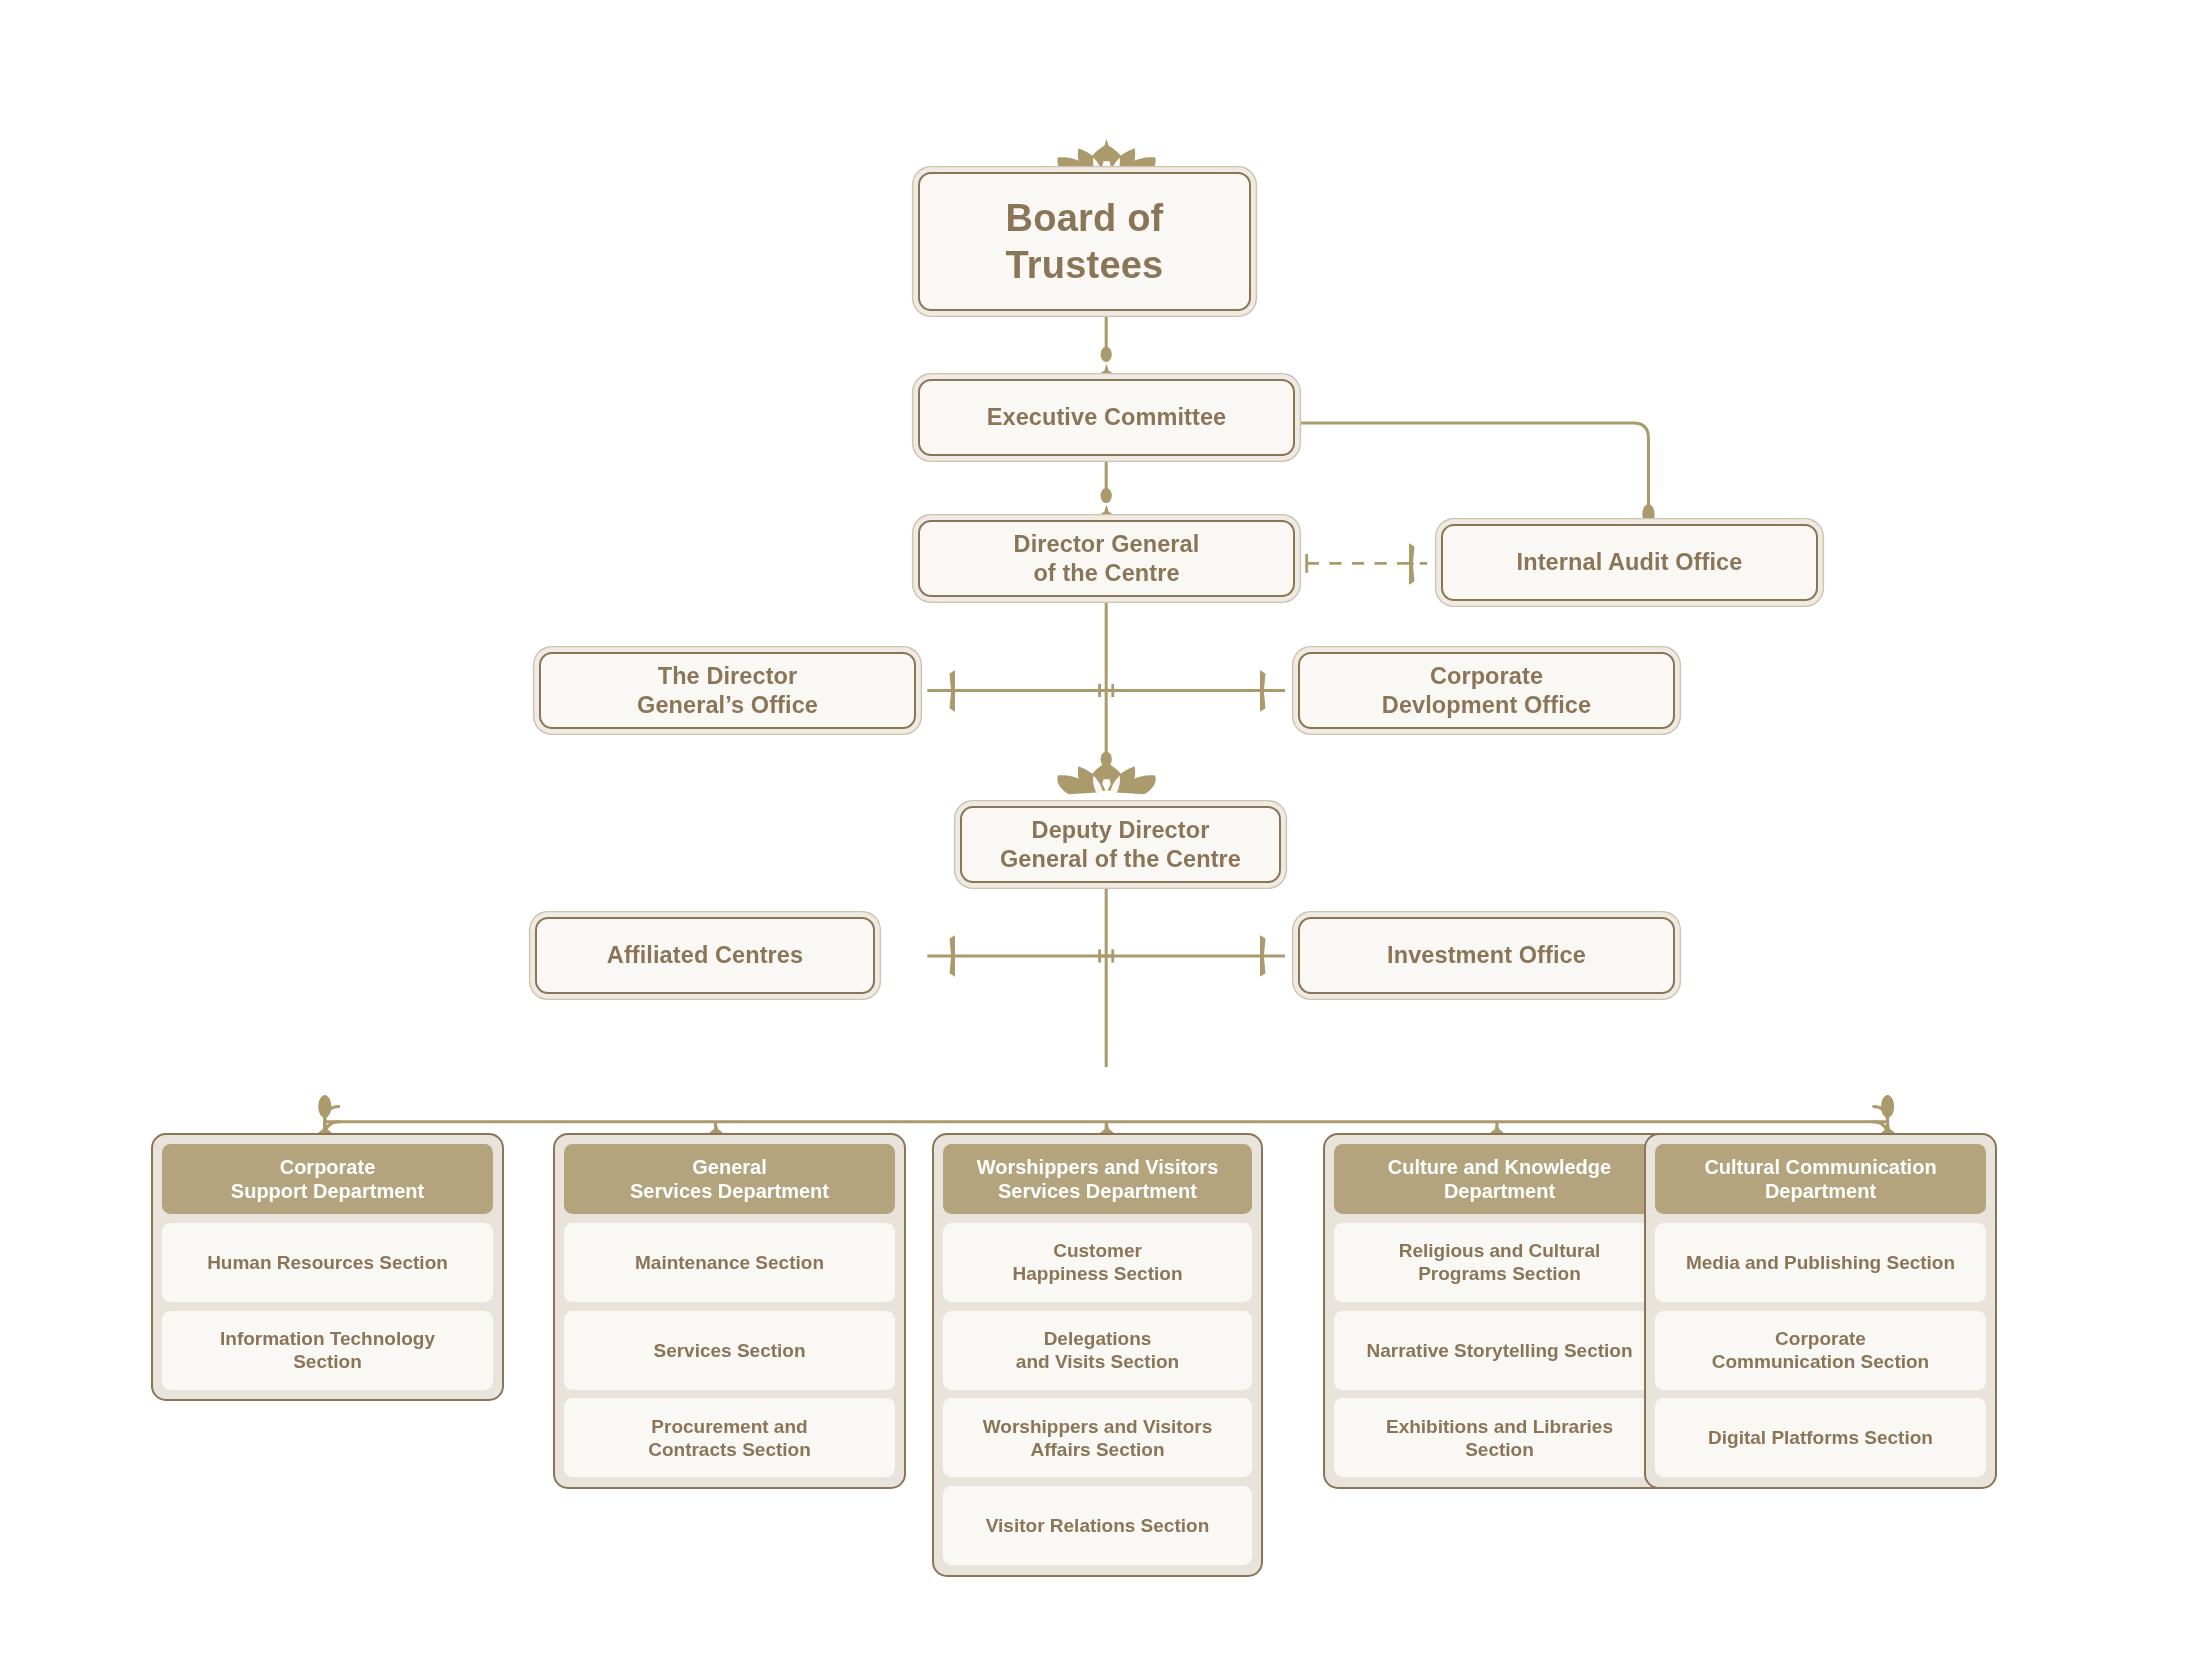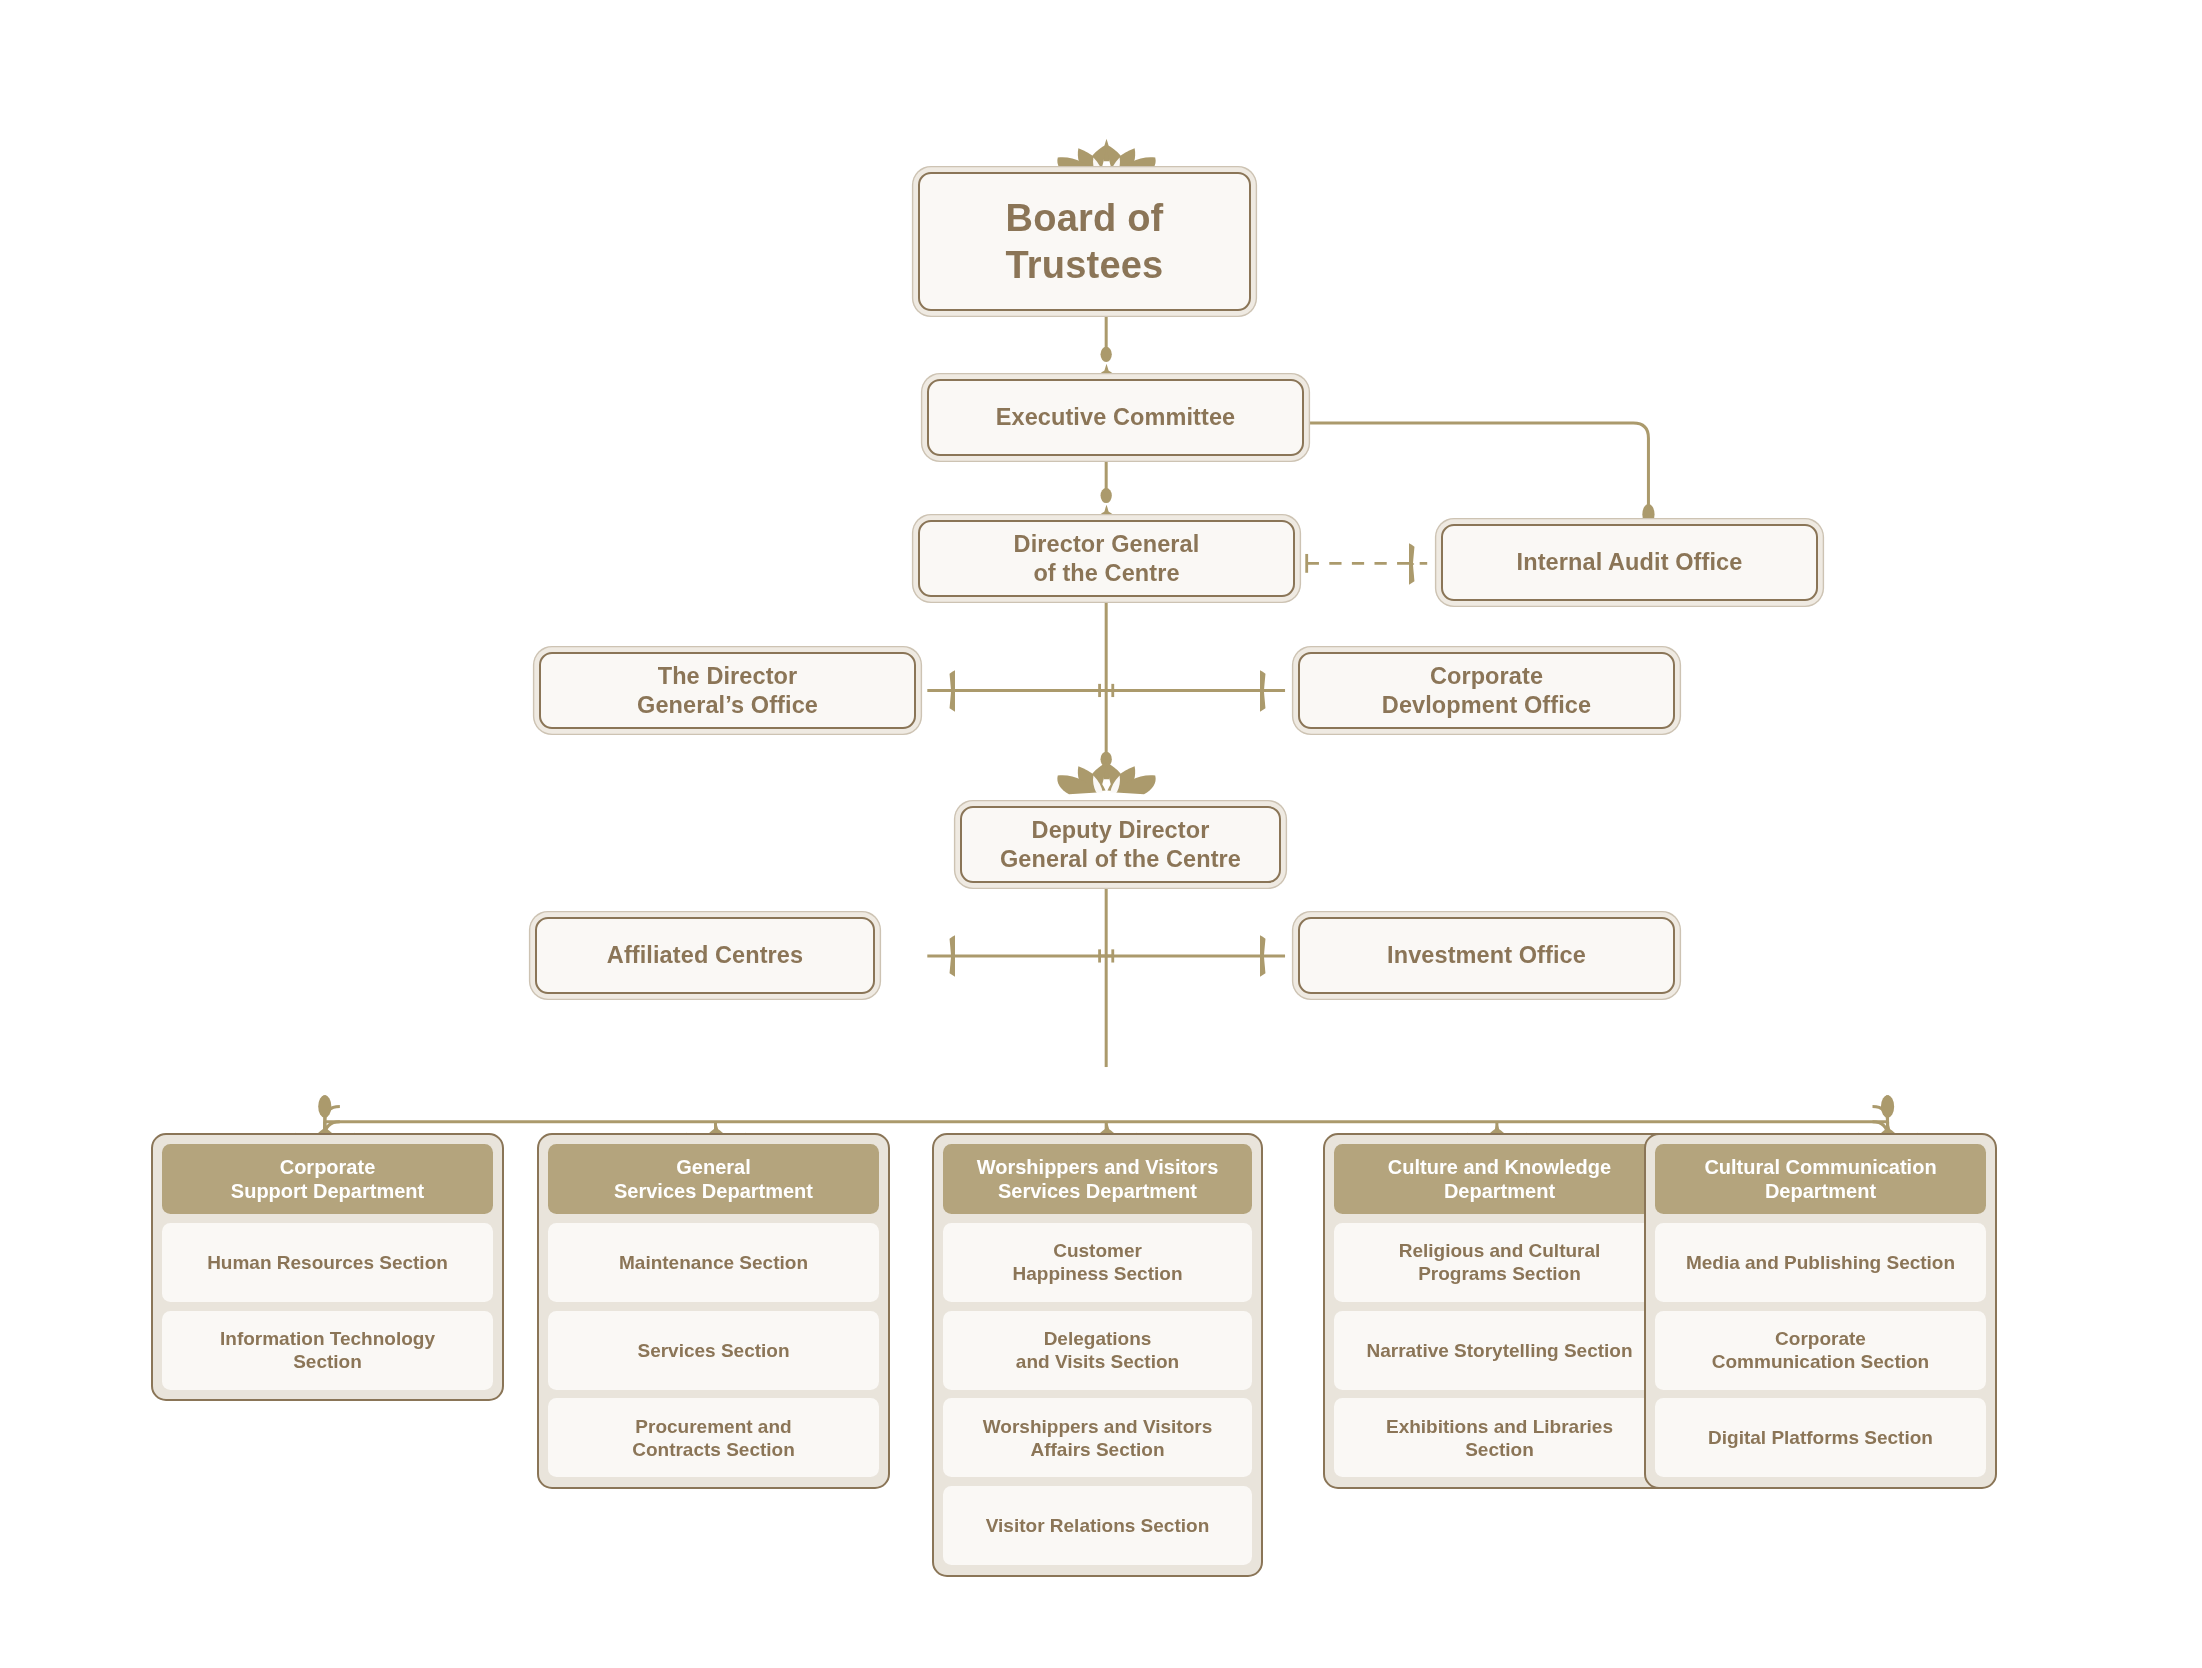--- a/index.html
+++ b/index.html
@@ -320,7 +320,7 @@
     <span class="lbl">Board of Trustees</span>
   </div>
 
-  <div class="node n-mid" style="left:918px;top:379px;width:377px;height:77px;margin-left:9px;">
+  <div class="node n-mid" style="left:918px;top:379px;width:377px;height:77px;">
     <span class="lbl">Executive Committee</span>
   </div>
 

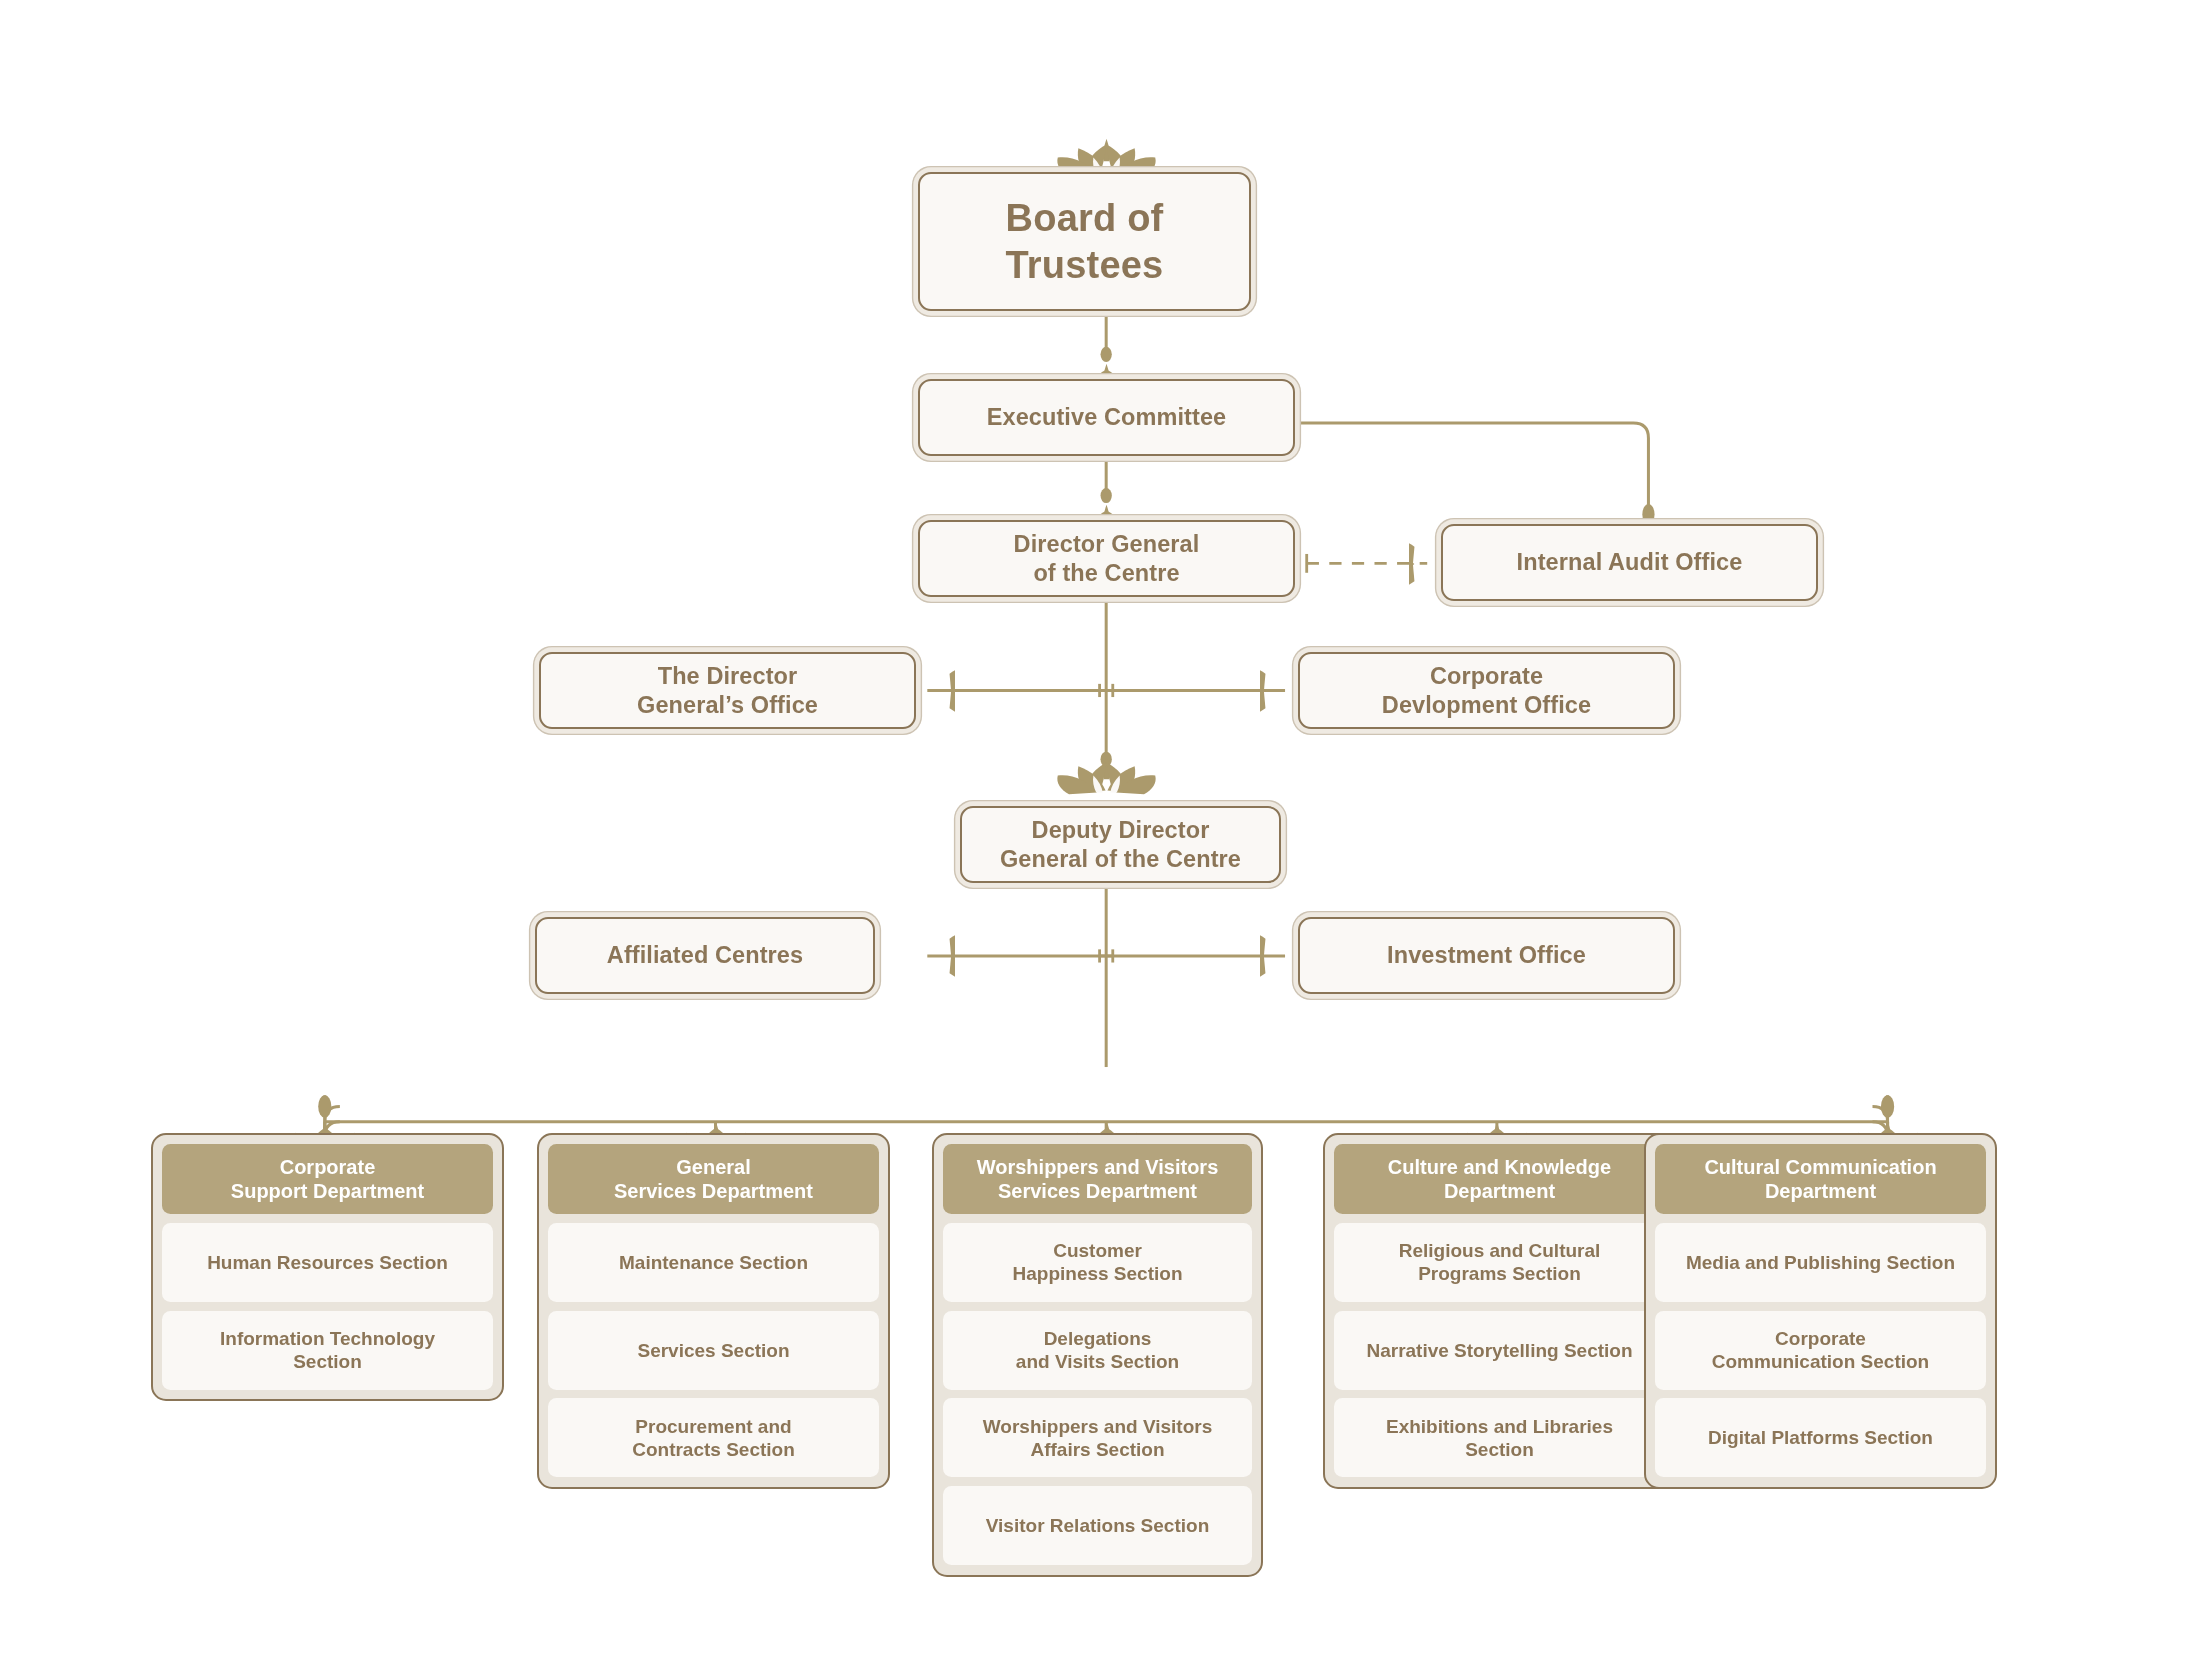--- a/index.html
+++ b/index.html
@@ -364,7 +364,7 @@
 Section</div>
   </div>
 
-  <div class="dept" style="left:537px;top:1133px;width:353px;">
+  <div class="dept" style="left:553px;top:1133px;width:353px;">
     <div class="dept-head">General
 Services Department</div>
     <div class="sect">Maintenance Section</div>

